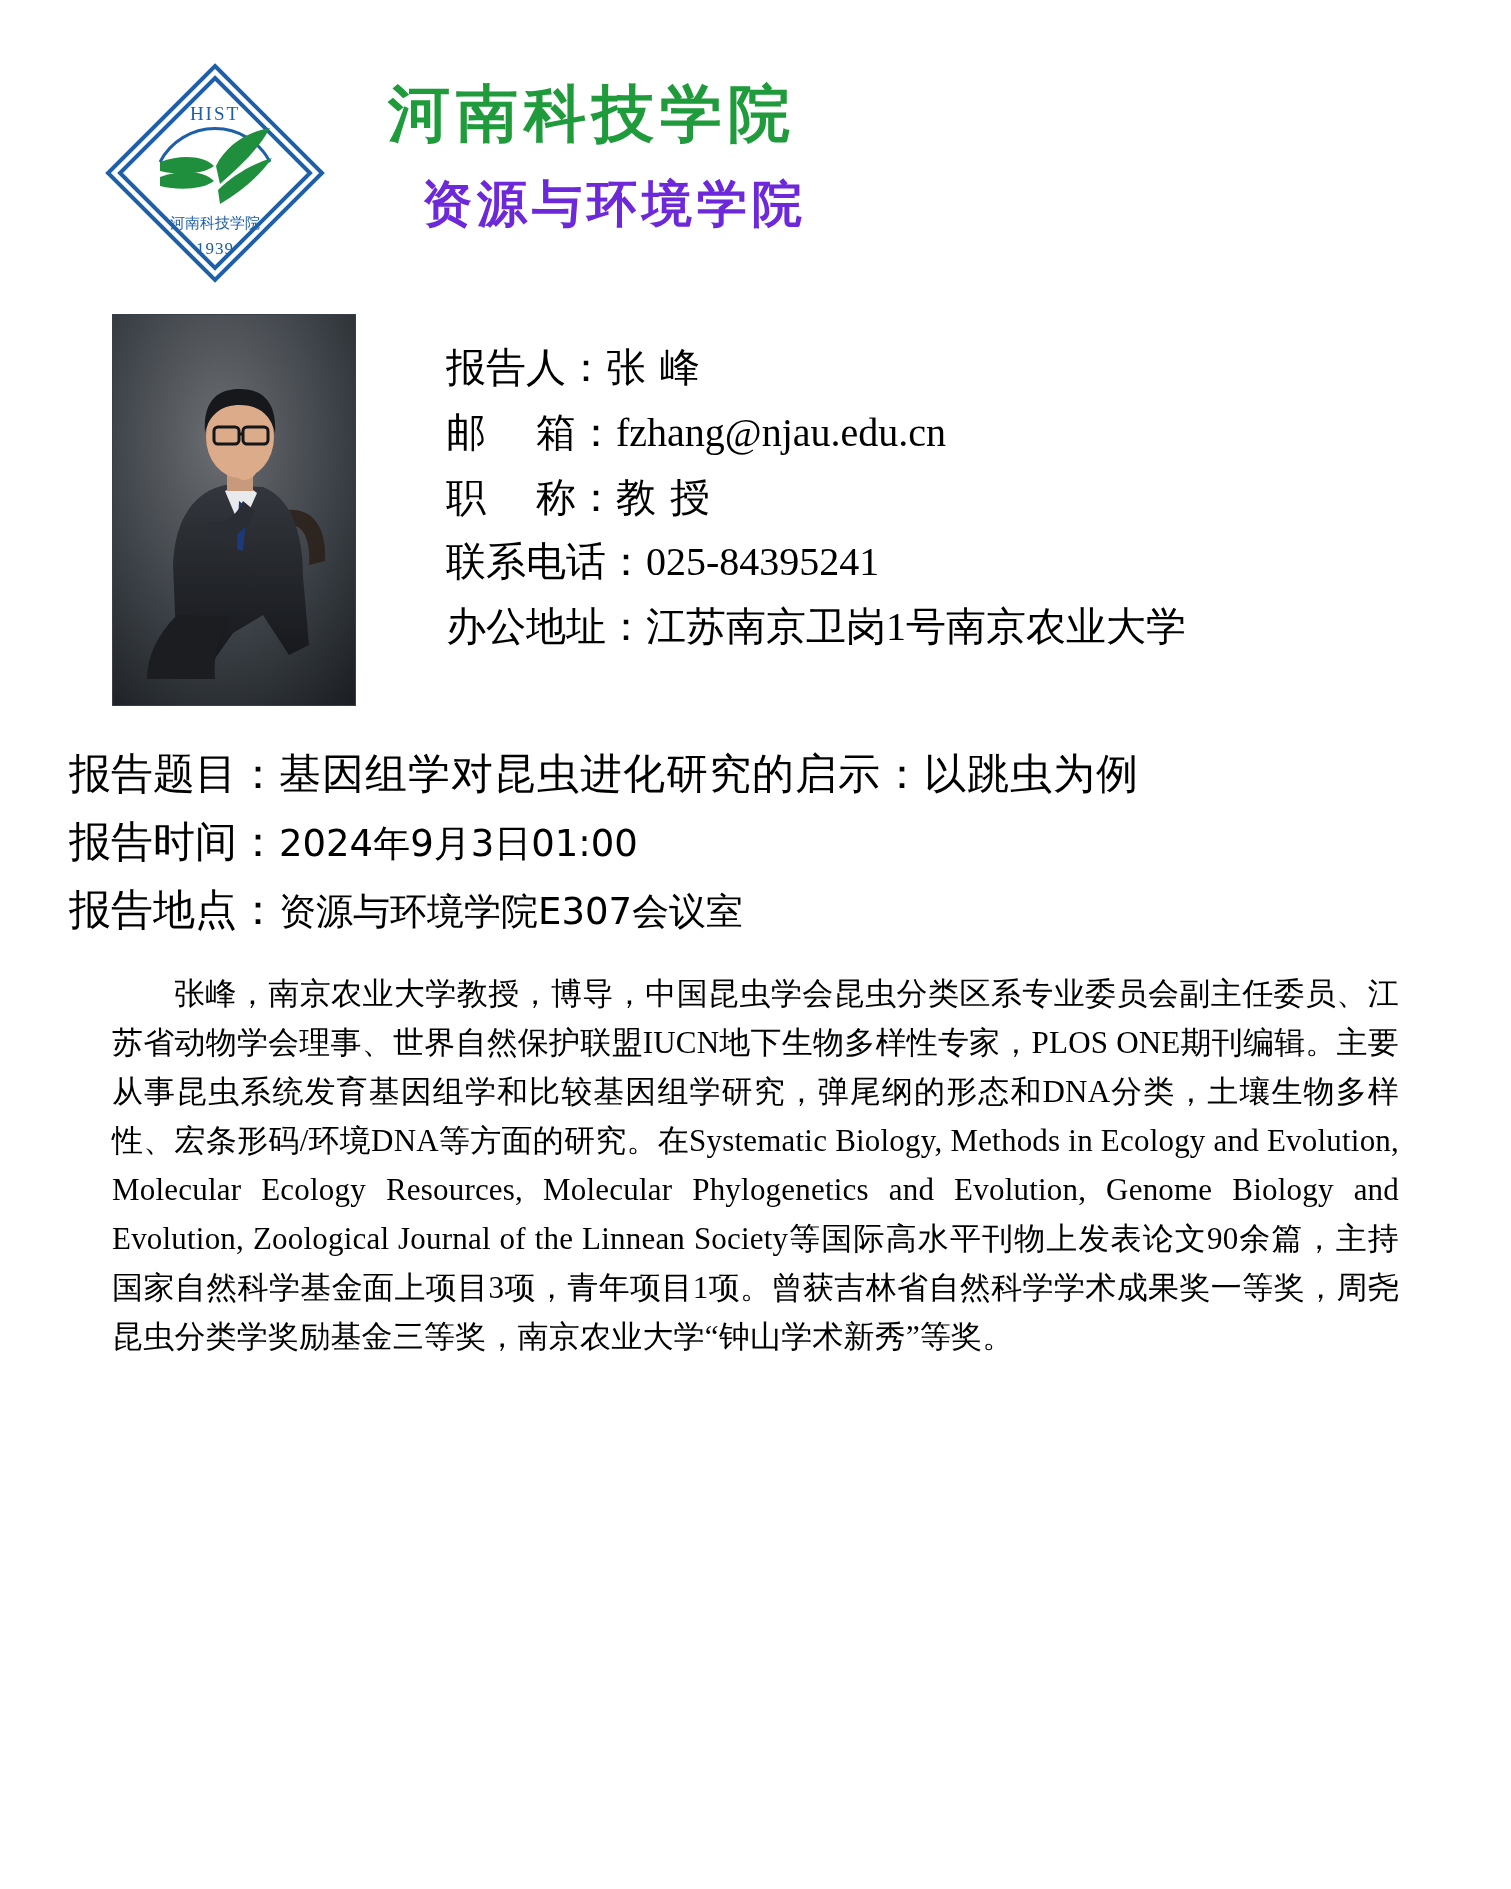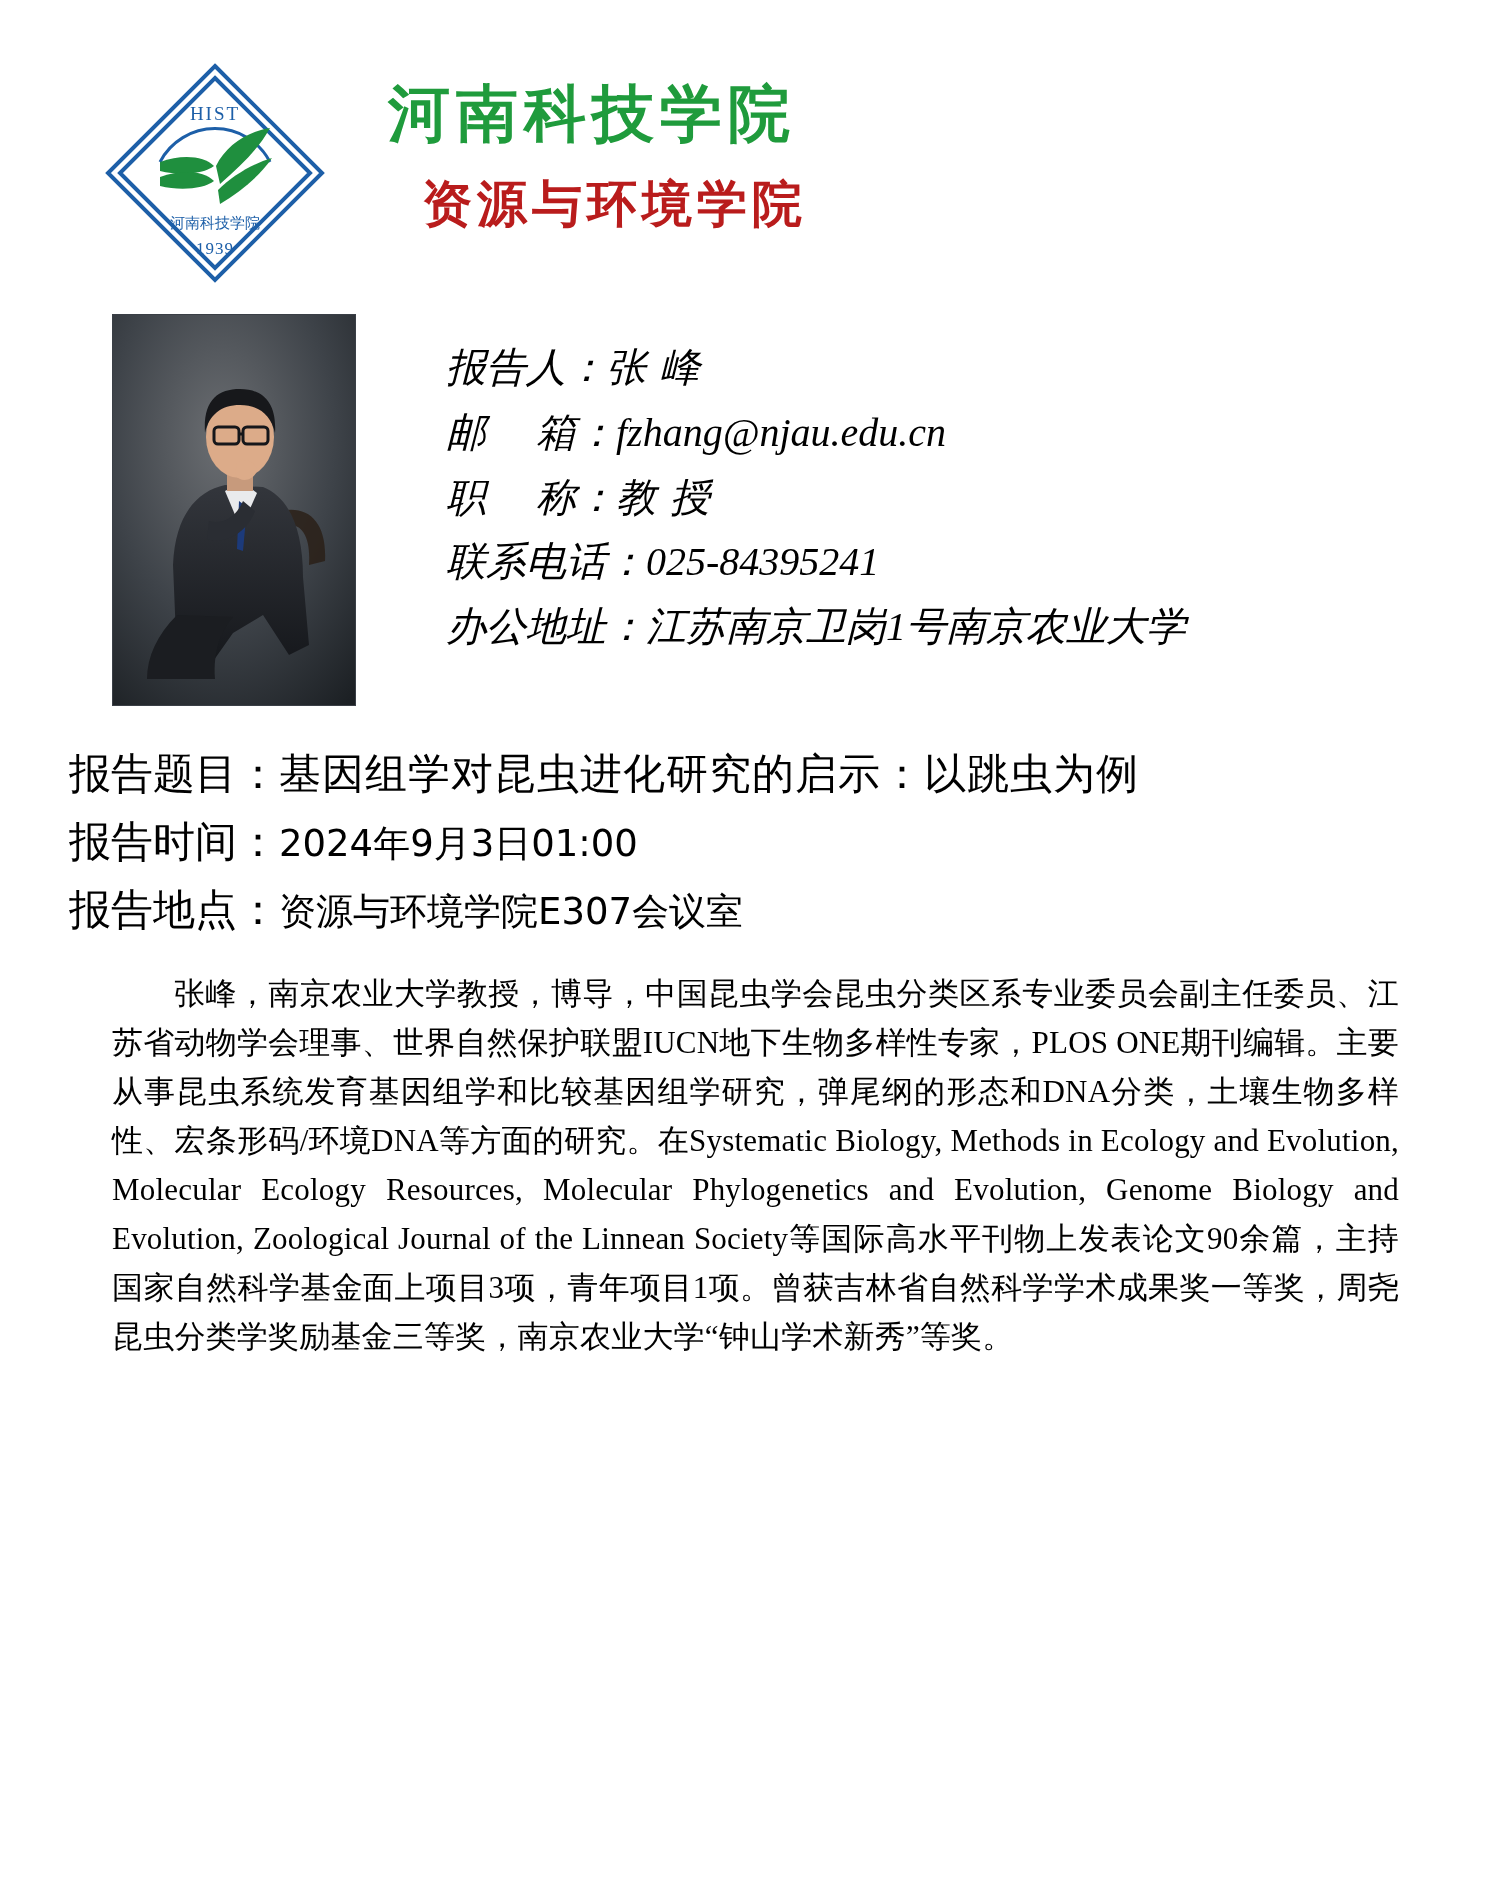--- a/index.html
+++ b/index.html
@@ -57,7 +57,7 @@
     font-family: "DejaVu Serif", serif;
     font-size: 50px;
     font-weight: 700;
-    color: #b91c1c;
+    color: #6d28d9;
     letter-spacing: 5px;
     line-height: 1.1;
     margin-top: 28px;

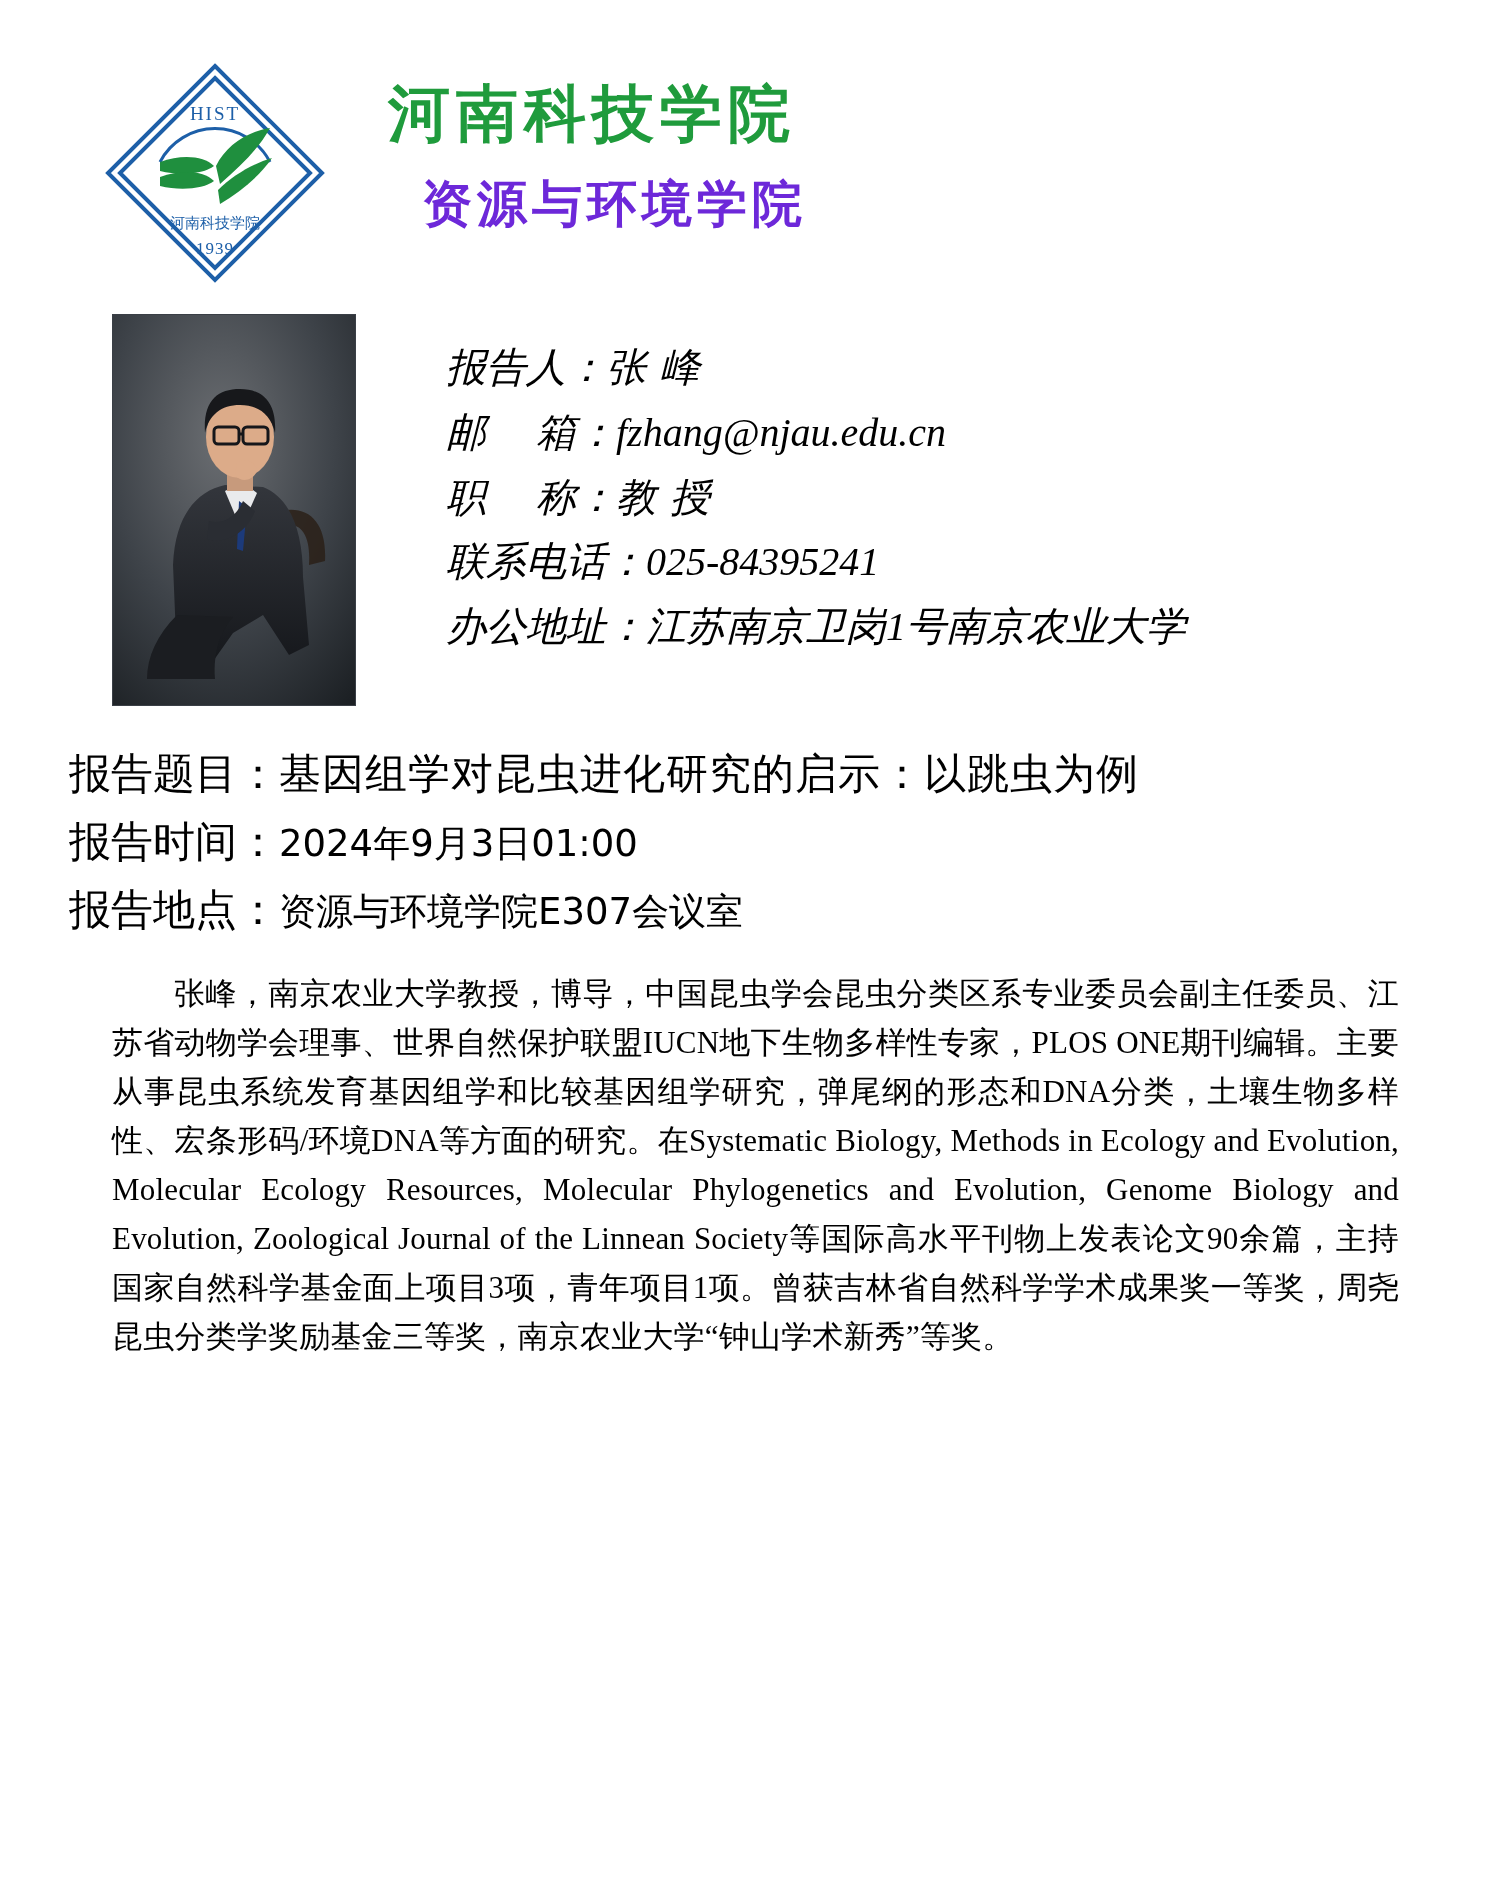--- a/index.html
+++ b/index.html
@@ -85,7 +85,6 @@
   .info-list {
     margin-left: 90px;
     padding-top: 22px;
-    font-style: italic;
   }
   .info-row {
     font-size: 40px;

